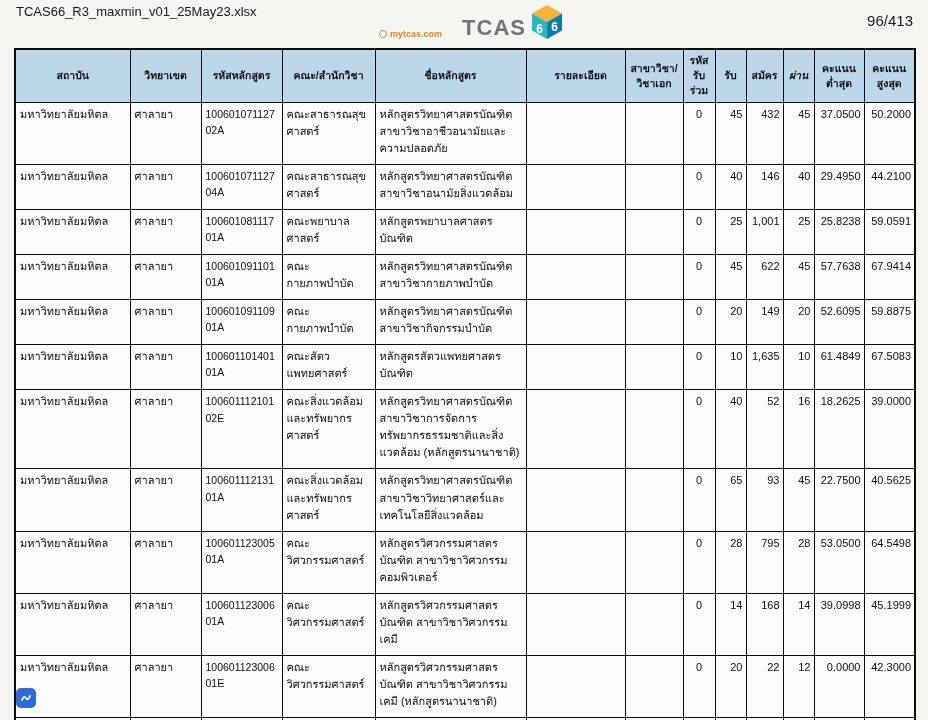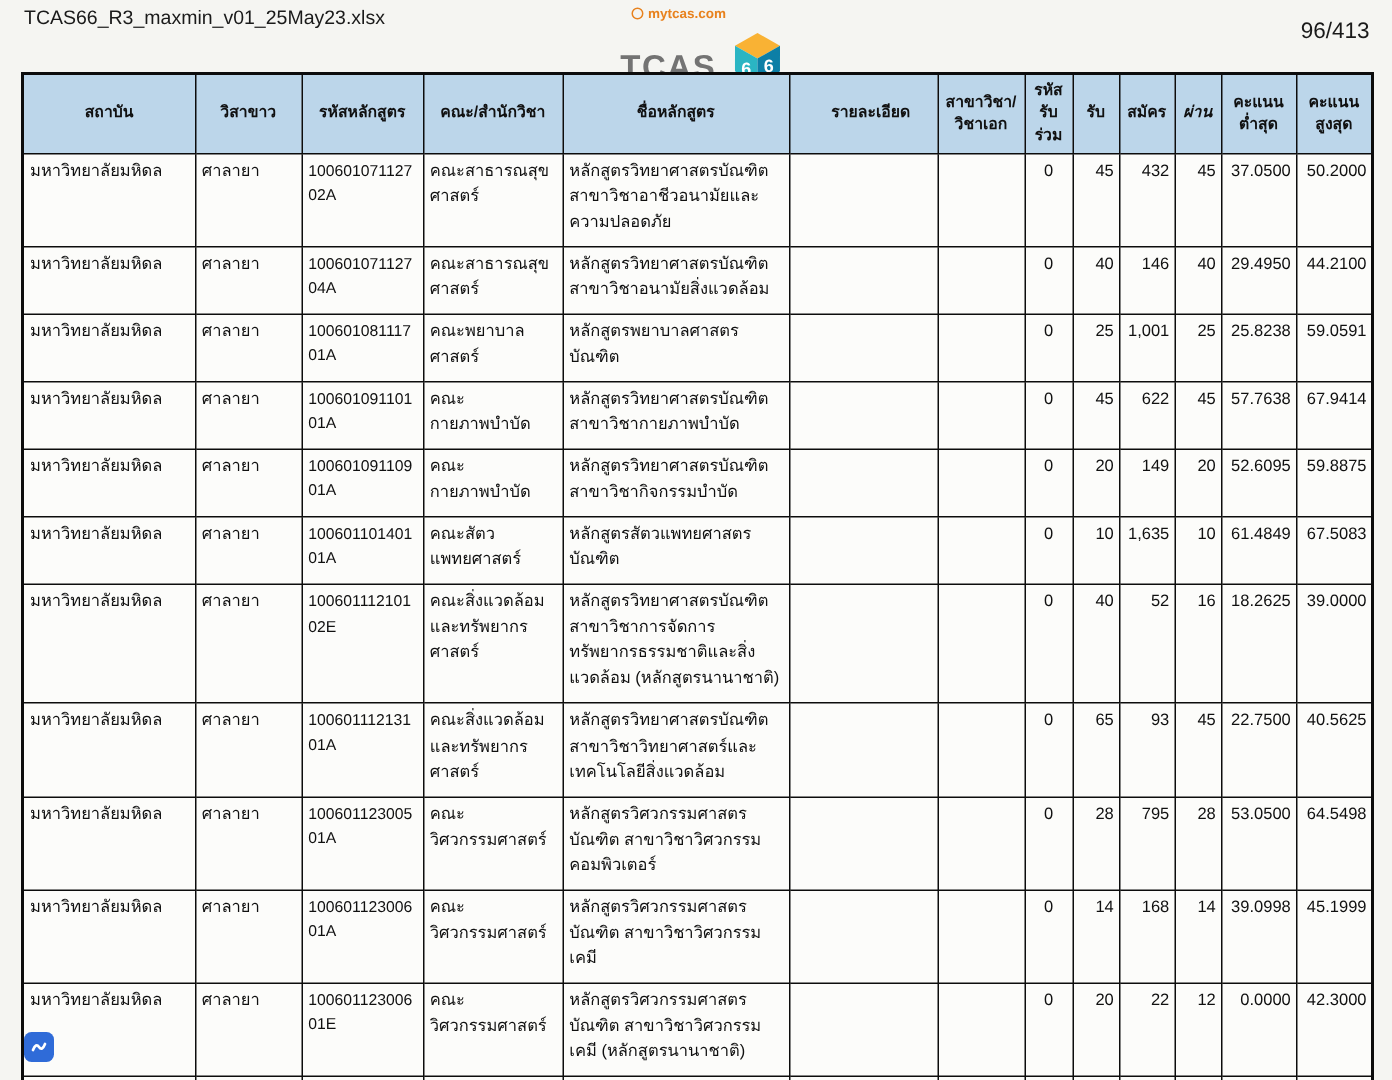--- a/index.html
+++ b/index.html
@@ -17,7 +17,7 @@
 
   .logo { position:absolute; left:50%; top:4px; transform:translateX(-50%);
           display:flex; align-items:flex-end; gap:5px; }
-  .logo-text { display:flex; flex-direction:column; align-items:center; padding-bottom:1px;gap:20px; }
+  .logo-text { display:flex; flex-direction:row; align-items:flex-end; padding-bottom:1px;gap:20px; }
   .logo-site { display:flex; align-items:center; gap:3px; font-size:9px; font-weight:bold;
                color:#e8821e; padding-left:14px; }
   .logo-site-globe { width:8px; height:8px; border-radius:50%; border:1.5px solid #e8821e;

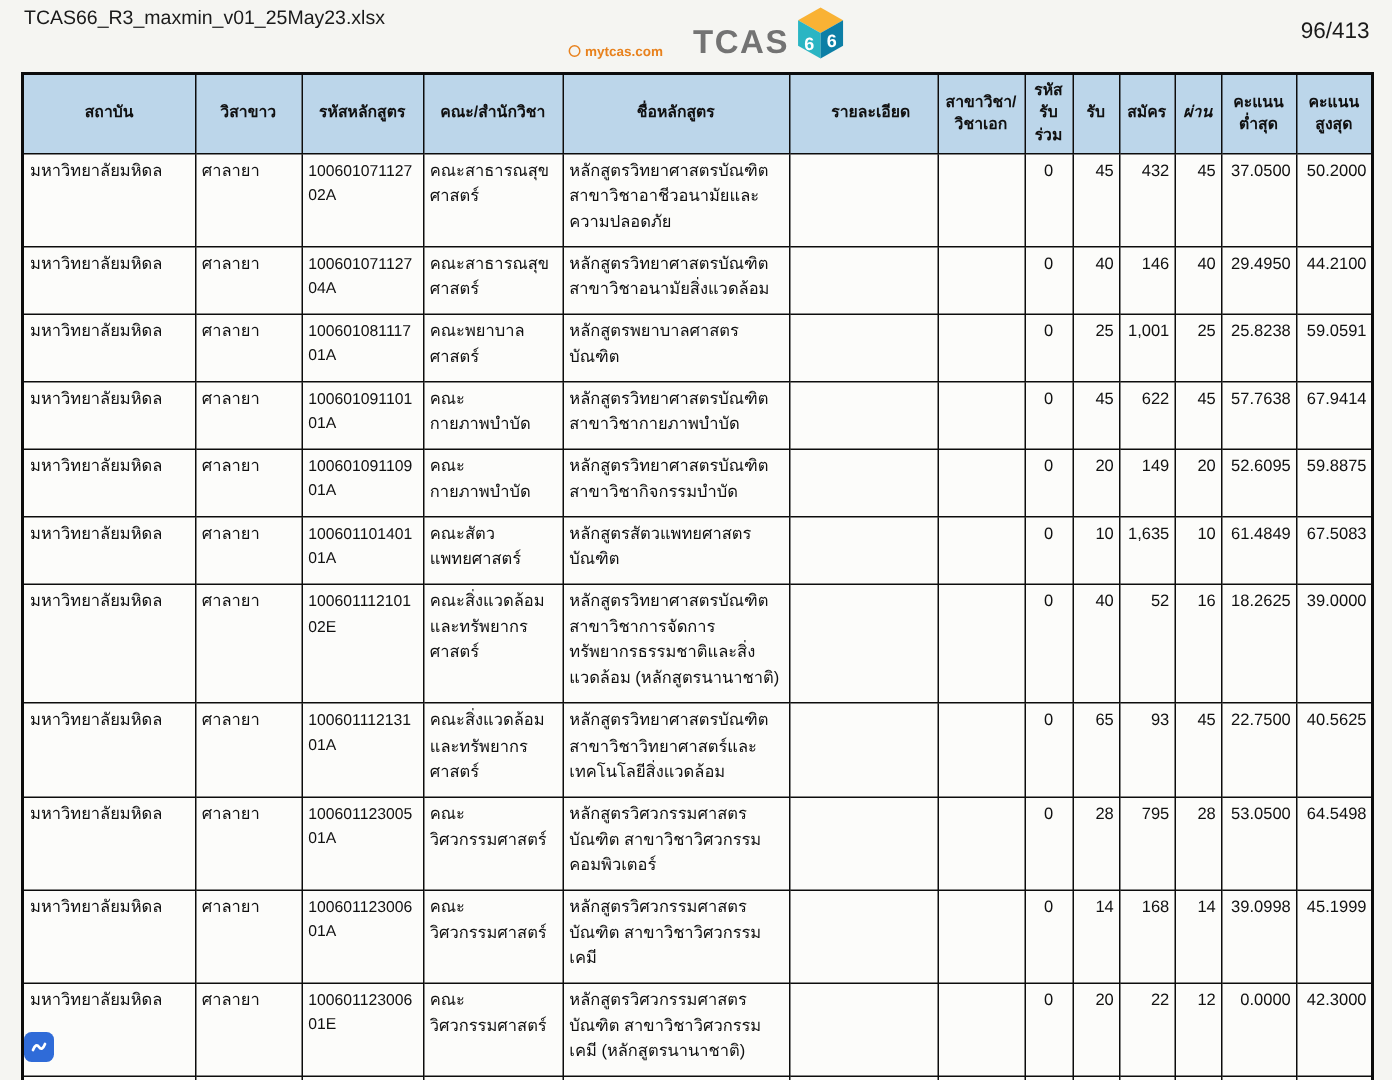--- a/index.html
+++ b/index.html
@@ -103,7 +103,7 @@
   <thead>
     <tr>
         <th class="col-institution">สถาบัน</th>
-        <th class="col-campus">วิสาขาว</th>
+        <th class="col-campus">วิทยาเขต</th>
         <th class="col-program_code">รหัสหลักสูตร</th>
         <th class="col-faculty">คณะ/สำนักวิชา</th>
         <th class="col-program_name">ชื่อหลักสูตร</th>

